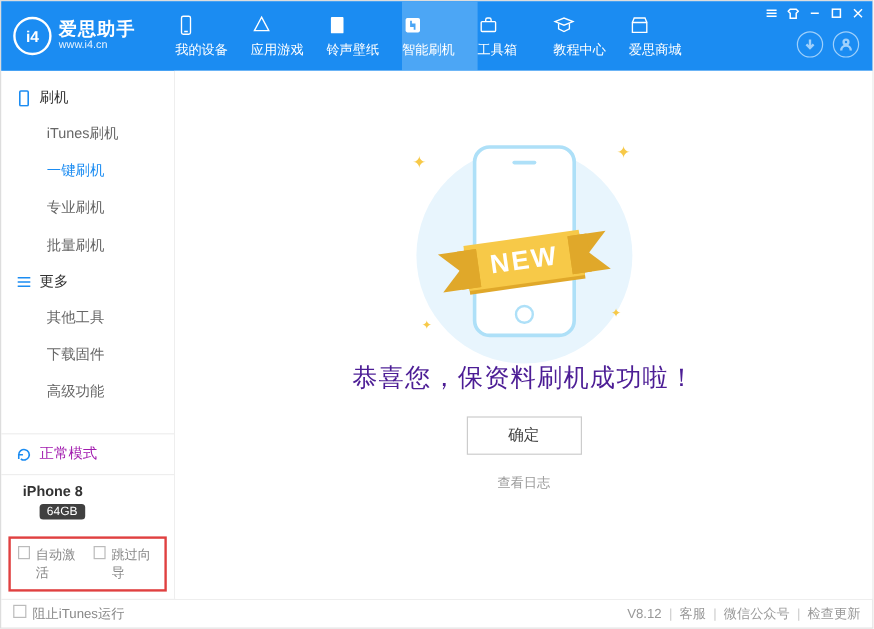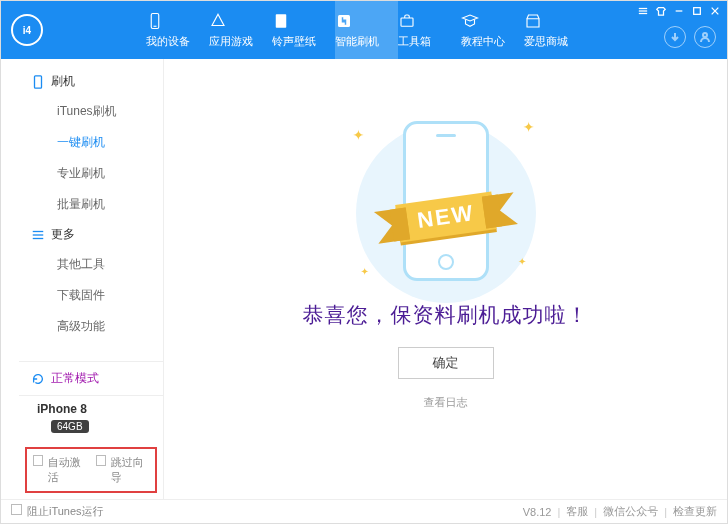--- a/index.html
+++ b/index.html
@@ -7,7 +7,7 @@
   .window { width: 728px; height: 524px; display: flex; flex-direction: column; border: 1px solid #ddd; }
   .header { height: 58px; background: #1b8cf2; display: flex; align-items: stretch; color: #fff; }
   .brand { width: 145px; display: flex; align-items: center; padding-left: 10px; gap: 6px; }
-  .brand-logo { width: 32px; height: 32px; border: 2px solid #fff; border-radius: 50%; display: flex; align-items: center; justify-content: center; font-size: 10px; font-weight: bold; text-align: right; }
+  .brand-logo { width: 32px; height: 32px; border: 2px solid #fff; border-radius: 50%; display: flex; align-items: center; justify-content: center; font-size: 13px; font-weight: bold; text-align: right; }
   .brand-text { display: flex; flex-direction: column; line-height: 1.1; }
   .brand-title { font-size: 15px; font-weight: bold; letter-spacing: 1px; }
   .brand-sub { font-size: 9px; opacity: .9; }

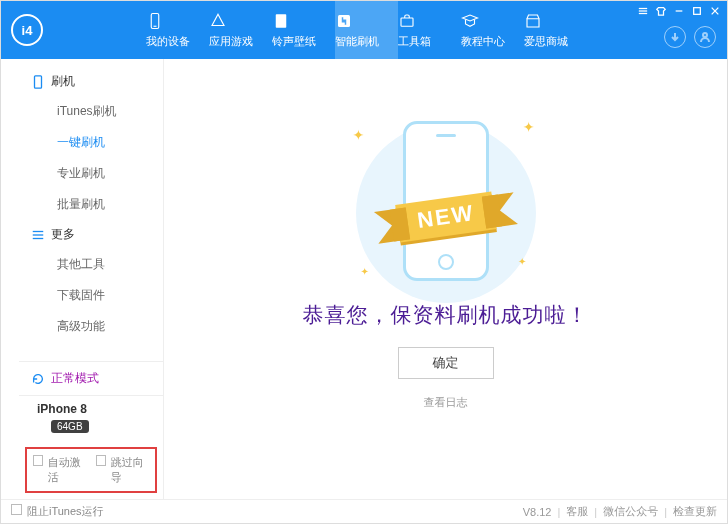--- a/index.html
+++ b/index.html
@@ -66,6 +66,10 @@
   <div class="header">
     <div class="brand">
       <div class="brand-logo">i4</div>
+      <div class="brand-text">
+        <div class="brand-title">爱思助手</div>
+        <div class="brand-sub">www.i4.cn</div>
+      </div>
     </div>
     <div class="nav">
       <div class="nav-item">

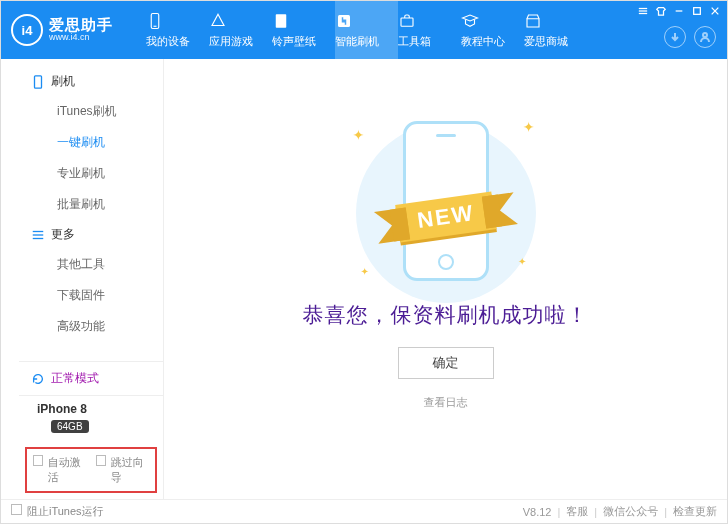--- a/index.html
+++ b/index.html
@@ -25,7 +25,7 @@
   .circle-btn { width: 22px; height: 22px; border: 1.5px solid #9fd0fb; border-radius: 50%; display: flex; align-items: center; justify-content: center; cursor: pointer; }
   .circle-btn svg { width: 12px; height: 12px; stroke: #9fd0fb; fill: none; stroke-width: 2; }
   .body { flex: 1; display: flex; min-height: 0; }
-  .sidebar { width: 145px; border-right: 1px solid #eee; display: flex; flex-direction: column; font-size: 12px; color: #555; margin-left: 18px; }
+  .sidebar { width: 145px; border-right: 1px solid #eee; display: flex; flex-direction: column; font-size: 12px; color: #555; }
   .side-scroll { flex: 1; overflow: hidden; padding-top: 8px; }
   .side-group { padding: 6px 12px; display: flex; align-items: center; gap: 6px; color: #333; }
   .side-group-icon { width: 14px; height: 14px; }

